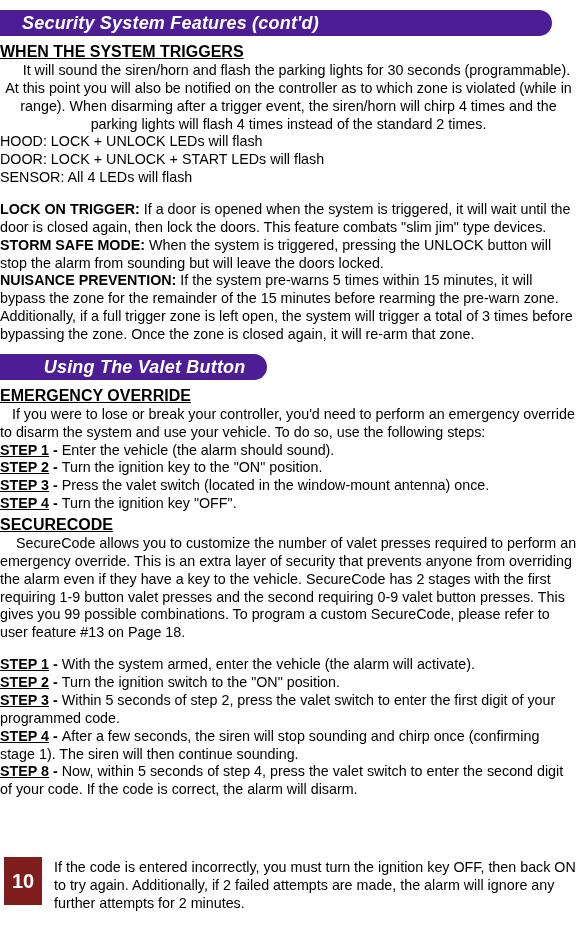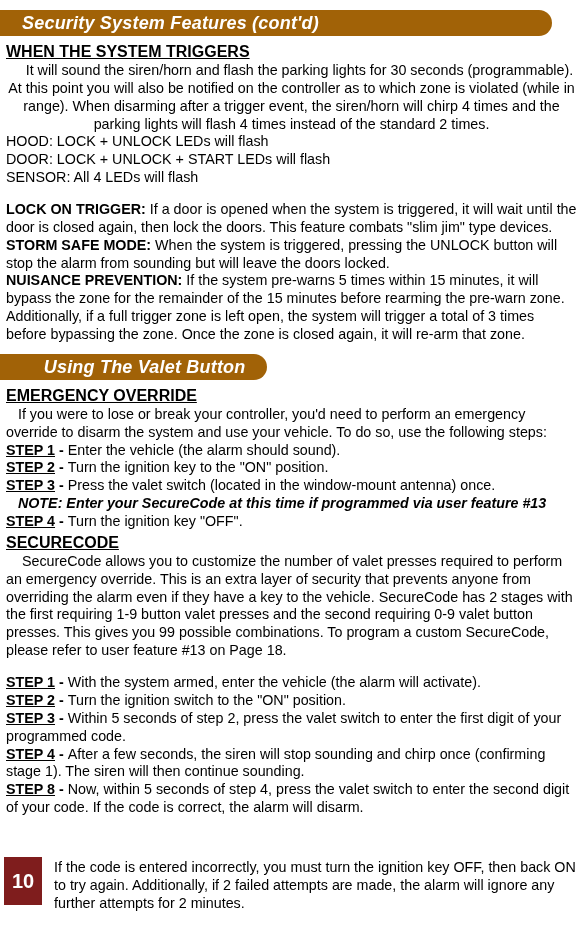--- a/index.html
+++ b/index.html
@@ -13,7 +13,7 @@
     color: #000;
   }
   .header-band {
-    background: #a16207;
+    background: #4c1d95;
     width: 95%;
     height: 26px;
     border-top-right-radius: 13px;

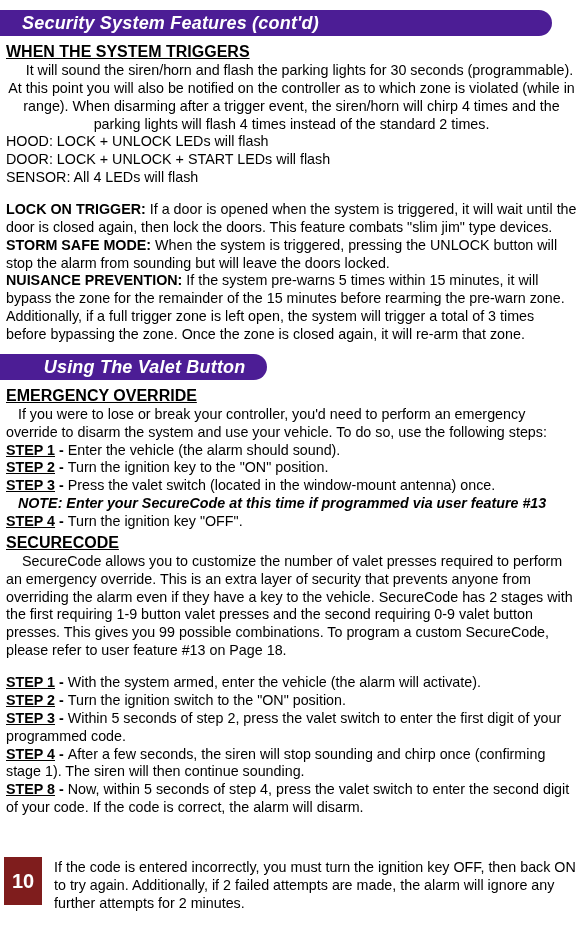--- a/index.html
+++ b/index.html
@@ -31,7 +31,7 @@
     font-size: 18px;
     letter-spacing: .2px;
   }
-  .pad { padding: 0 4px 0 6px; }
+  .pad { padding: 0 4px 0 0; }
   .heading-u {
     font-weight: bold;
     text-decoration: underline;

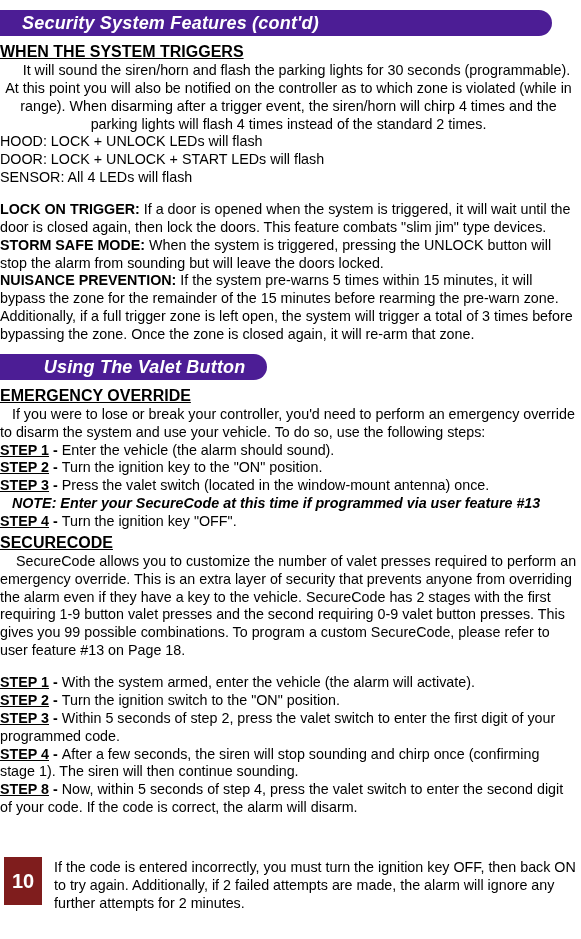--- a/index.html
+++ b/index.html
@@ -93,7 +93,6 @@
   <p><span class="bold u">STEP 1</span><span class="bold"> - </span><span>Enter the vehicle (the alarm should sound).</span></p>
   <p><span class="bold u">STEP 2</span><span class="bold"> - </span><span>Turn the ignition key to the "ON" position.</span></p>
   <p><span class="bold u">STEP 3</span><span class="bold"> - </span><span>Press the valet switch (located in the window-mount antenna) once.</span></p>
-  <p class="bi" style="white-space:pre-wrap;">   NOTE: Enter your SecureCode at this time if programmed via user feature #13</p>
   <p><span class="bold u">STEP 4</span><span class="bold"> - </span><span>Turn the ignition key "OFF".</span></p>
 
   <p class="heading-u" style="margin-top:2px;">SECURECODE</p>

